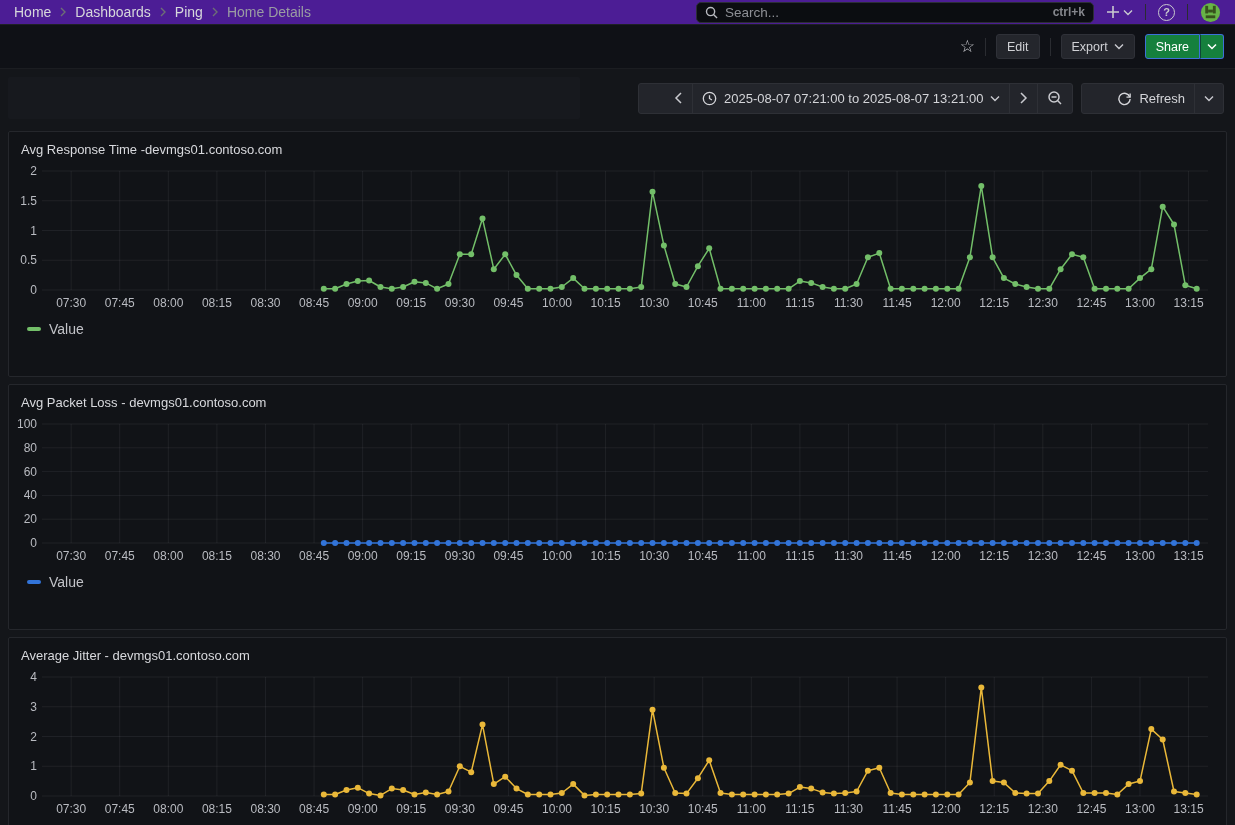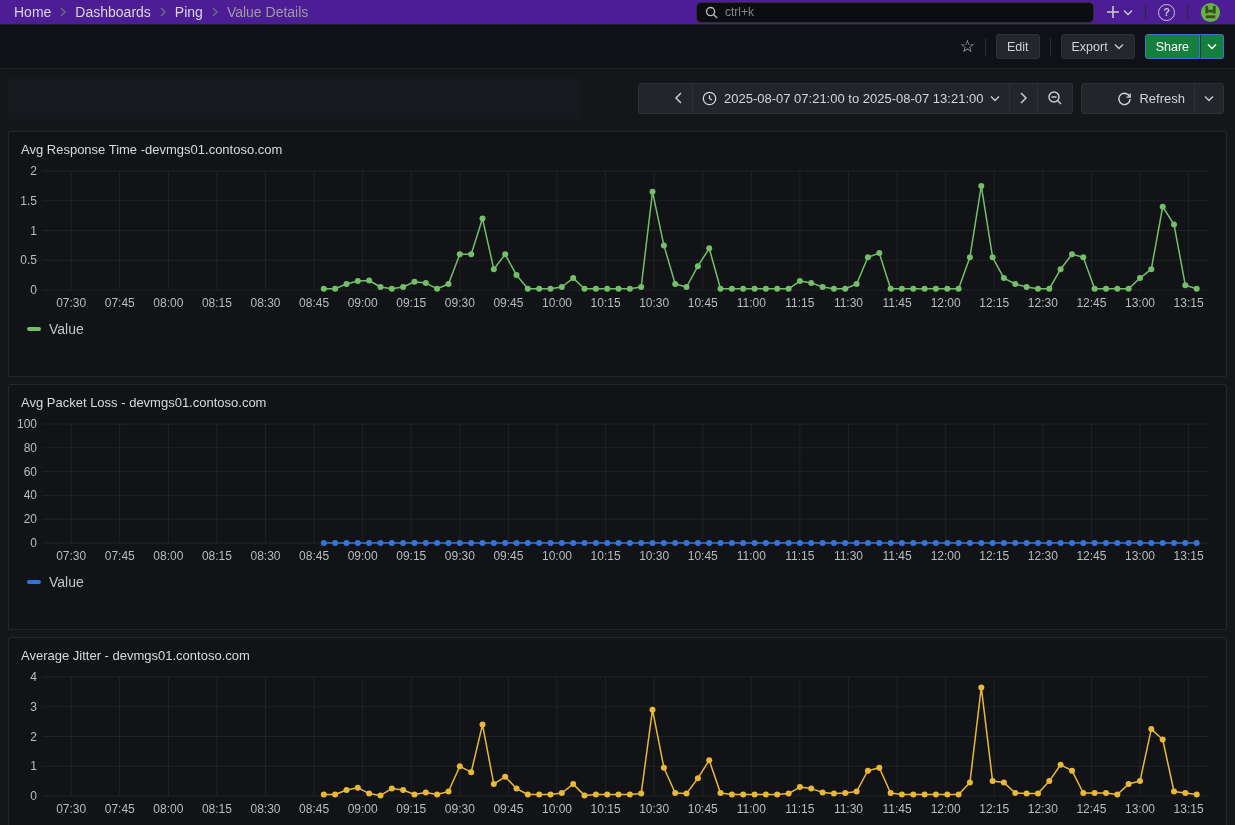--- a/index.html
+++ b/index.html
@@ -103,7 +103,7 @@
           <path d="M2 1l4 4-4 4" fill="none" stroke="#6d6f76" stroke-width="1.4"></path>
         </svg>
     </span>
-    <span class="crumb current">Value Details</span>
+    <span class="crumb current">Home Details</span>
   </div>
 
   <div class="nav-right">

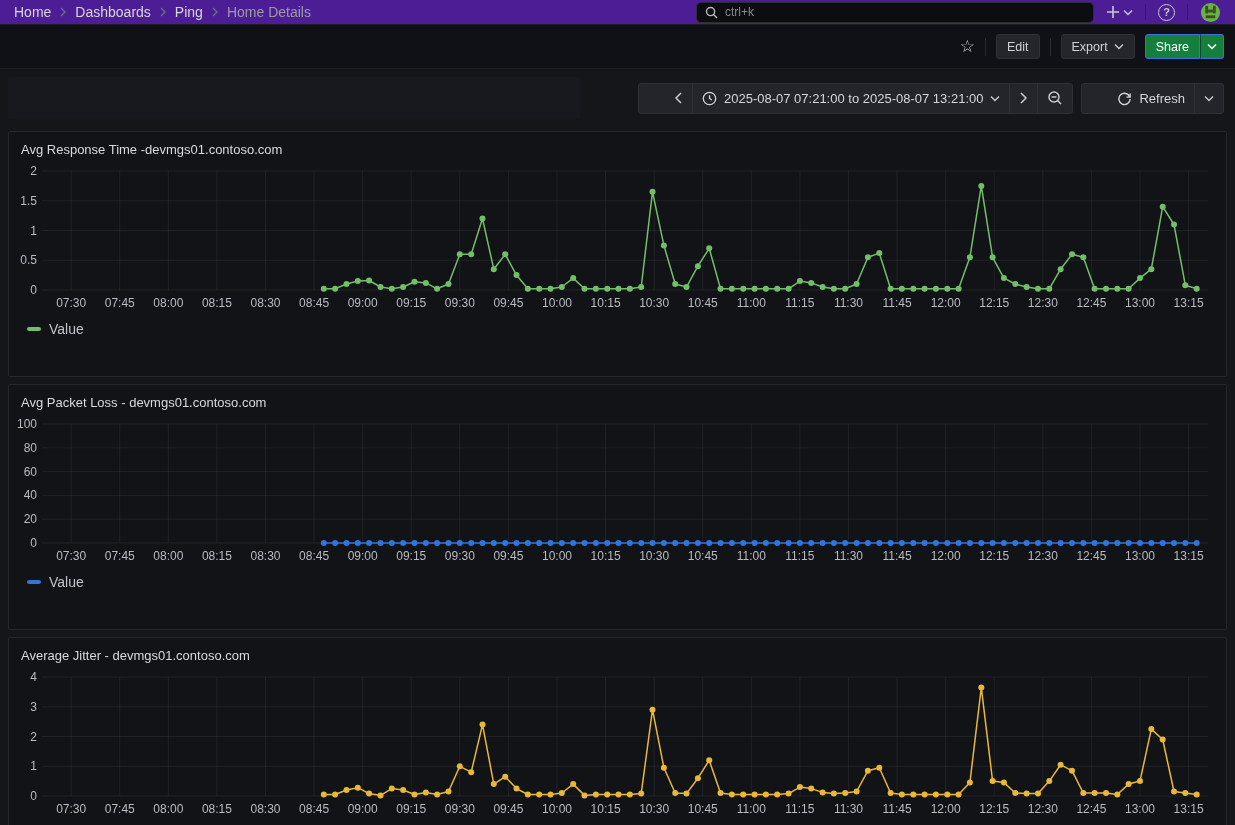--- a/index.html
+++ b/index.html
@@ -114,6 +114,7 @@
             <path d="M9.4 9.4L13 13" stroke="#b9bbc1" stroke-width="1.5"></path>
           </svg>
       </span>
+      <span class="ph">Search...</span>
       <span class="shortcut">ctrl+k</span>
     </div>
     <div class="iconbtn">

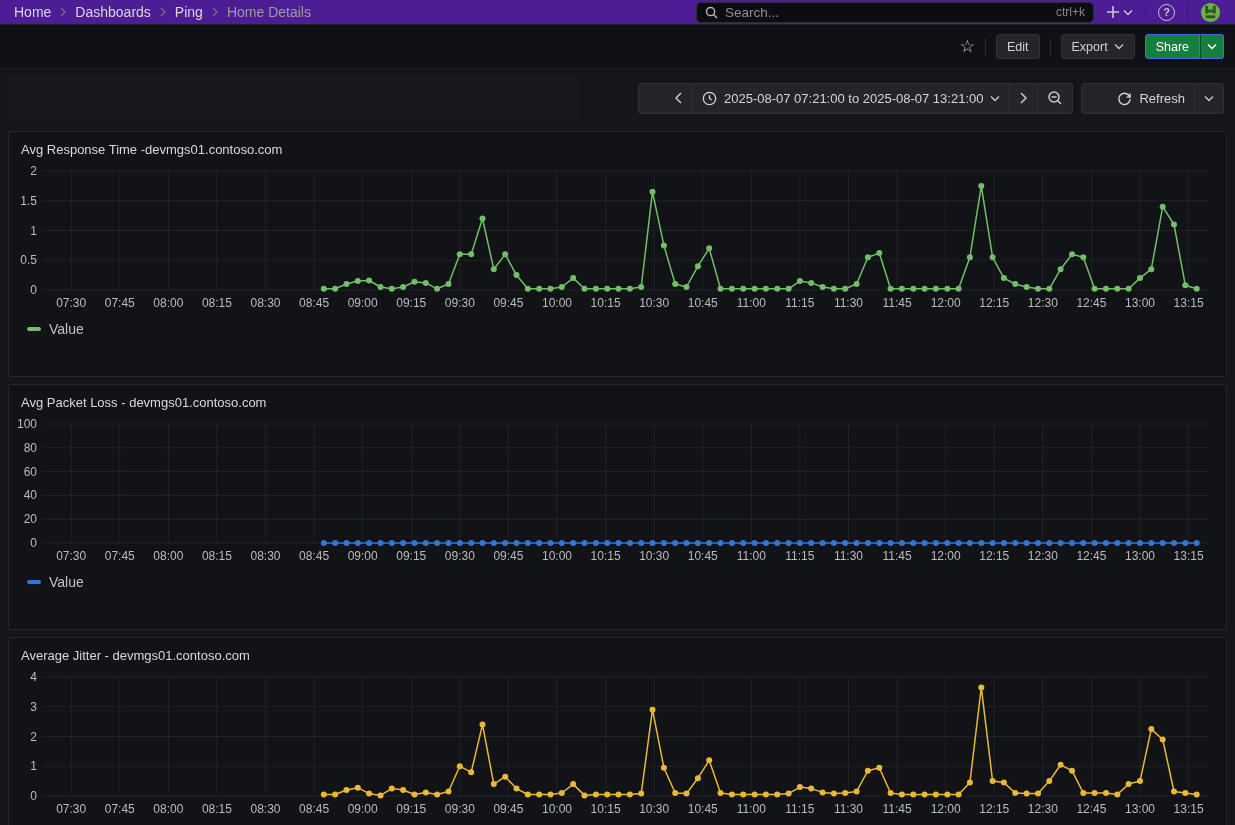--- a/index.html
+++ b/index.html
@@ -24,7 +24,7 @@
     border-radius:5px; display:flex; align-items:center; padding:0 8px; gap:7px;
   }
   .searchbox .ph { color:#8e9096; font-size:13.5px; flex:1; }
-  .shortcut { color:#85878d; font-size:12px; }
+  .shortcut { color:#85878d; font-size:12px;font-weight:bold; }
   .navdivider { width:1px; height:16px; background:#2a2c31; }
   .iconbtn { display:flex; align-items:center; gap:3px; color:#c9cacf; cursor:pointer; padding:0 2px; }
   .help-circle {

